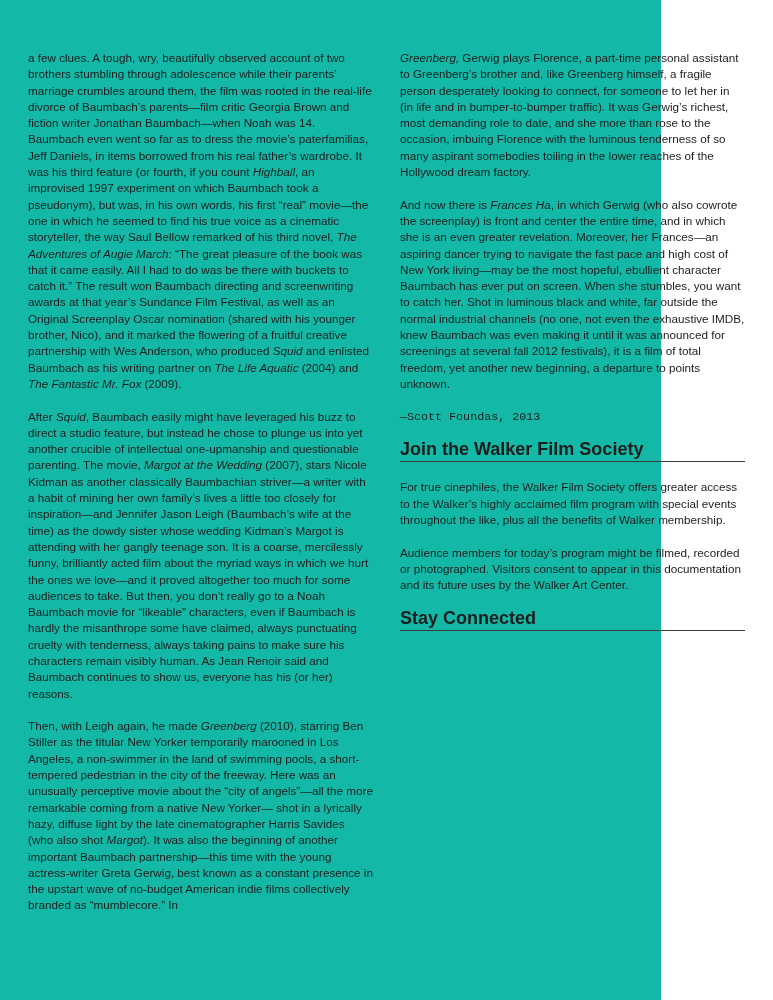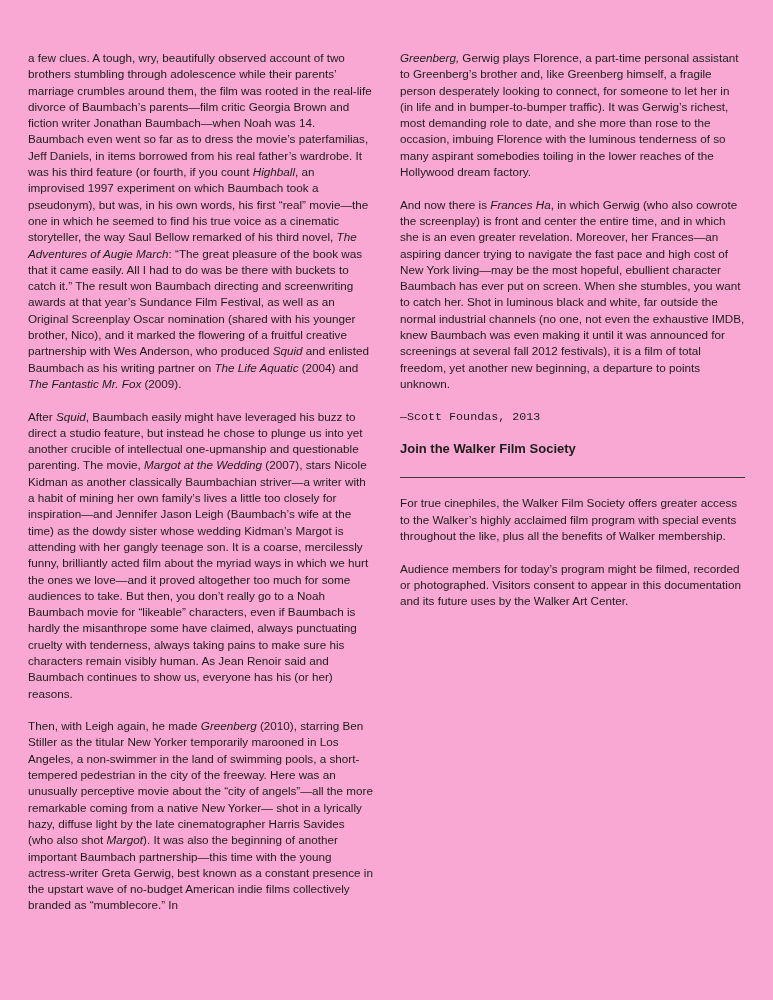--- a/index.html
+++ b/index.html
@@ -13,9 +13,9 @@
   }
   .page {
     position: relative;
-    width: 773px;
+    width: 661px;
     height: 1000px;
-    background: #f9a8d4;
+    background: #14b8a6;
     box-sizing: border-box;
     padding: 50px 28px 0 28px;
   }

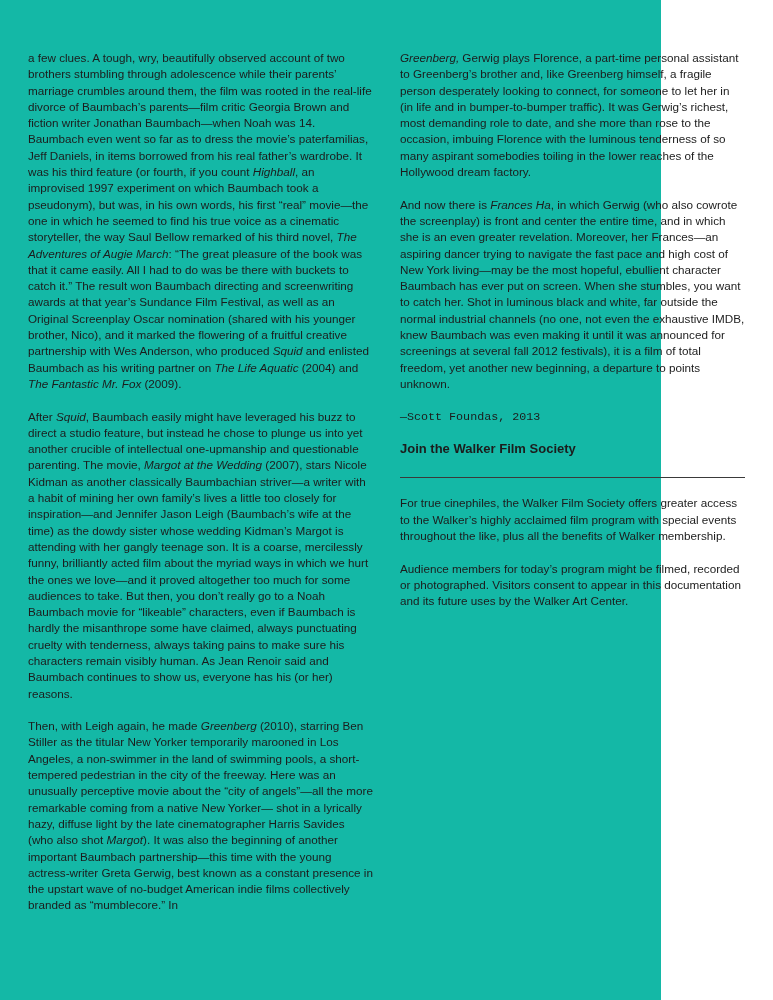--- a/index.html
+++ b/index.html
@@ -35,10 +35,10 @@
   .byline { margin: 0 0 16.3px 0; font-family: Liberation Mono, monospace; }
   .ruled-heading {
     font-weight: bold;
-    font-size: 13px;
+    font-size: 18px;
     line-height: 16.3px;
     margin: 0 0 17px 0;
-    padding-bottom: 20px;
+    padding-bottom: 4px;
     border-bottom: 1.6px solid #3a3a3a;
   }
 </style>

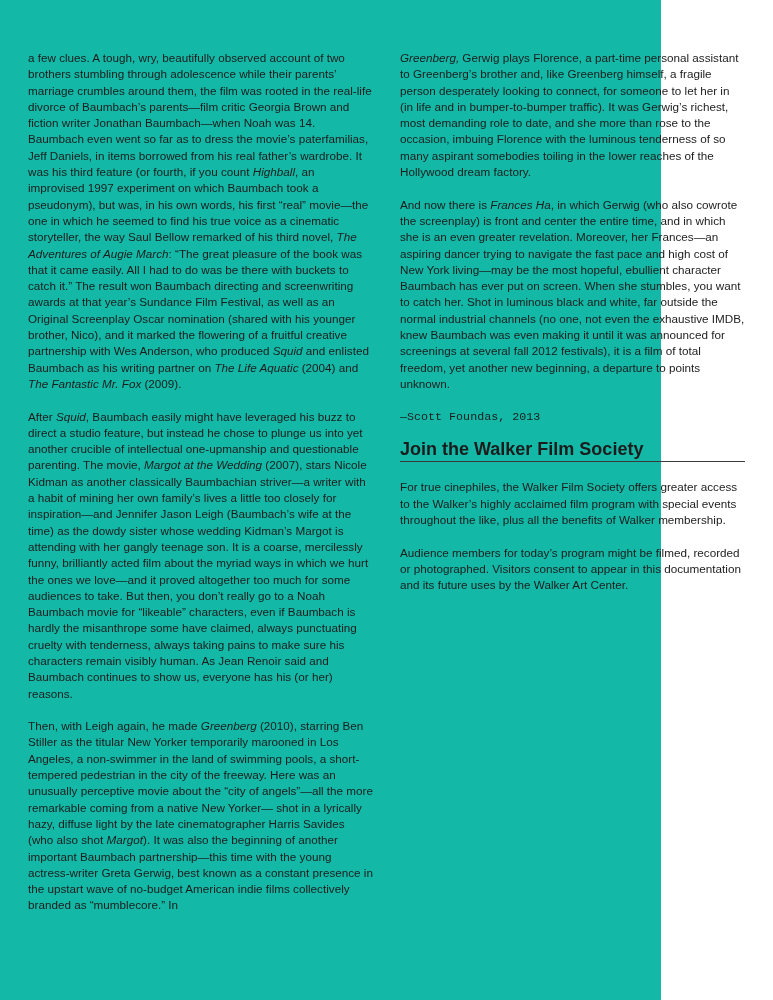--- a/index.html
+++ b/index.html
@@ -65,6 +65,7 @@
       <p class="para"><span>For true cinephiles, the Walker Film Society offers greater access to the Walker’s highly acclaimed film program with special events throughout the like, plus all the benefits of Walker membership.</span></p>
       <p class="para"><b>Audience members for today’s program might be filmed, recorded or photographed. Visitors consent to appear in this documentation and its future uses by the Walker Art Center.</b></p>
 
+      <h3 class="ruled-heading">Stay Connected</h3>
 
     </div>
 

